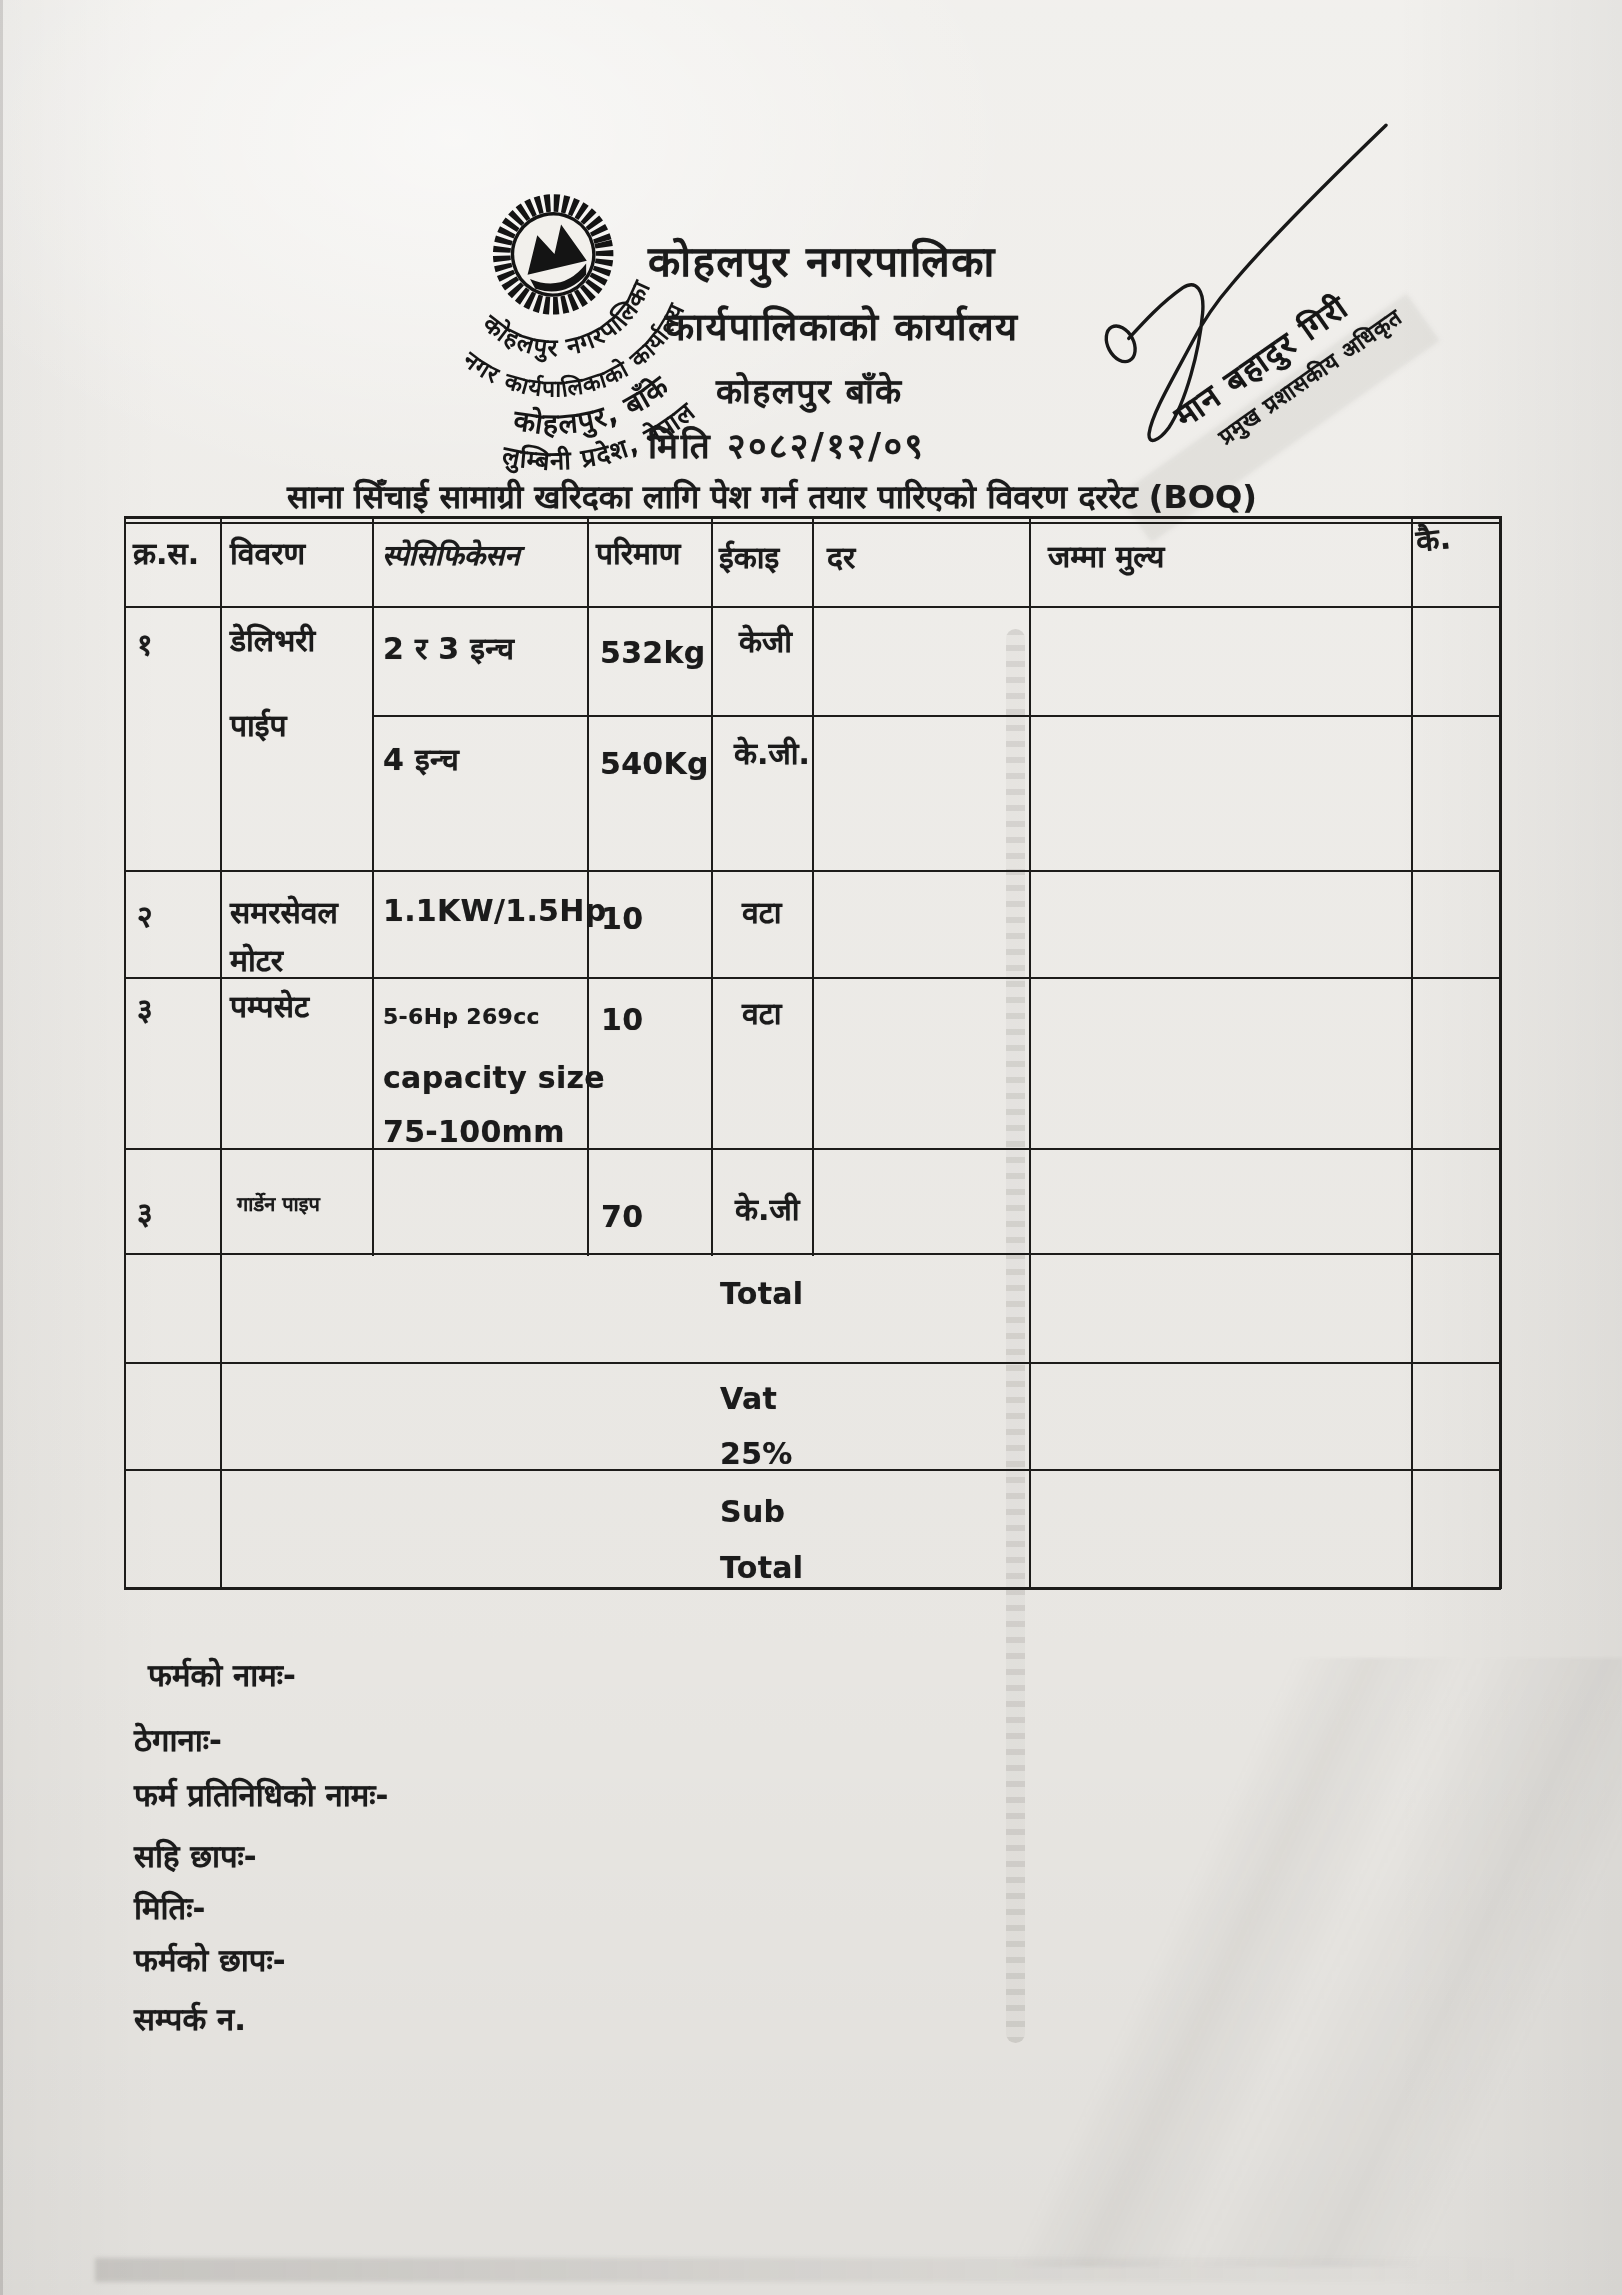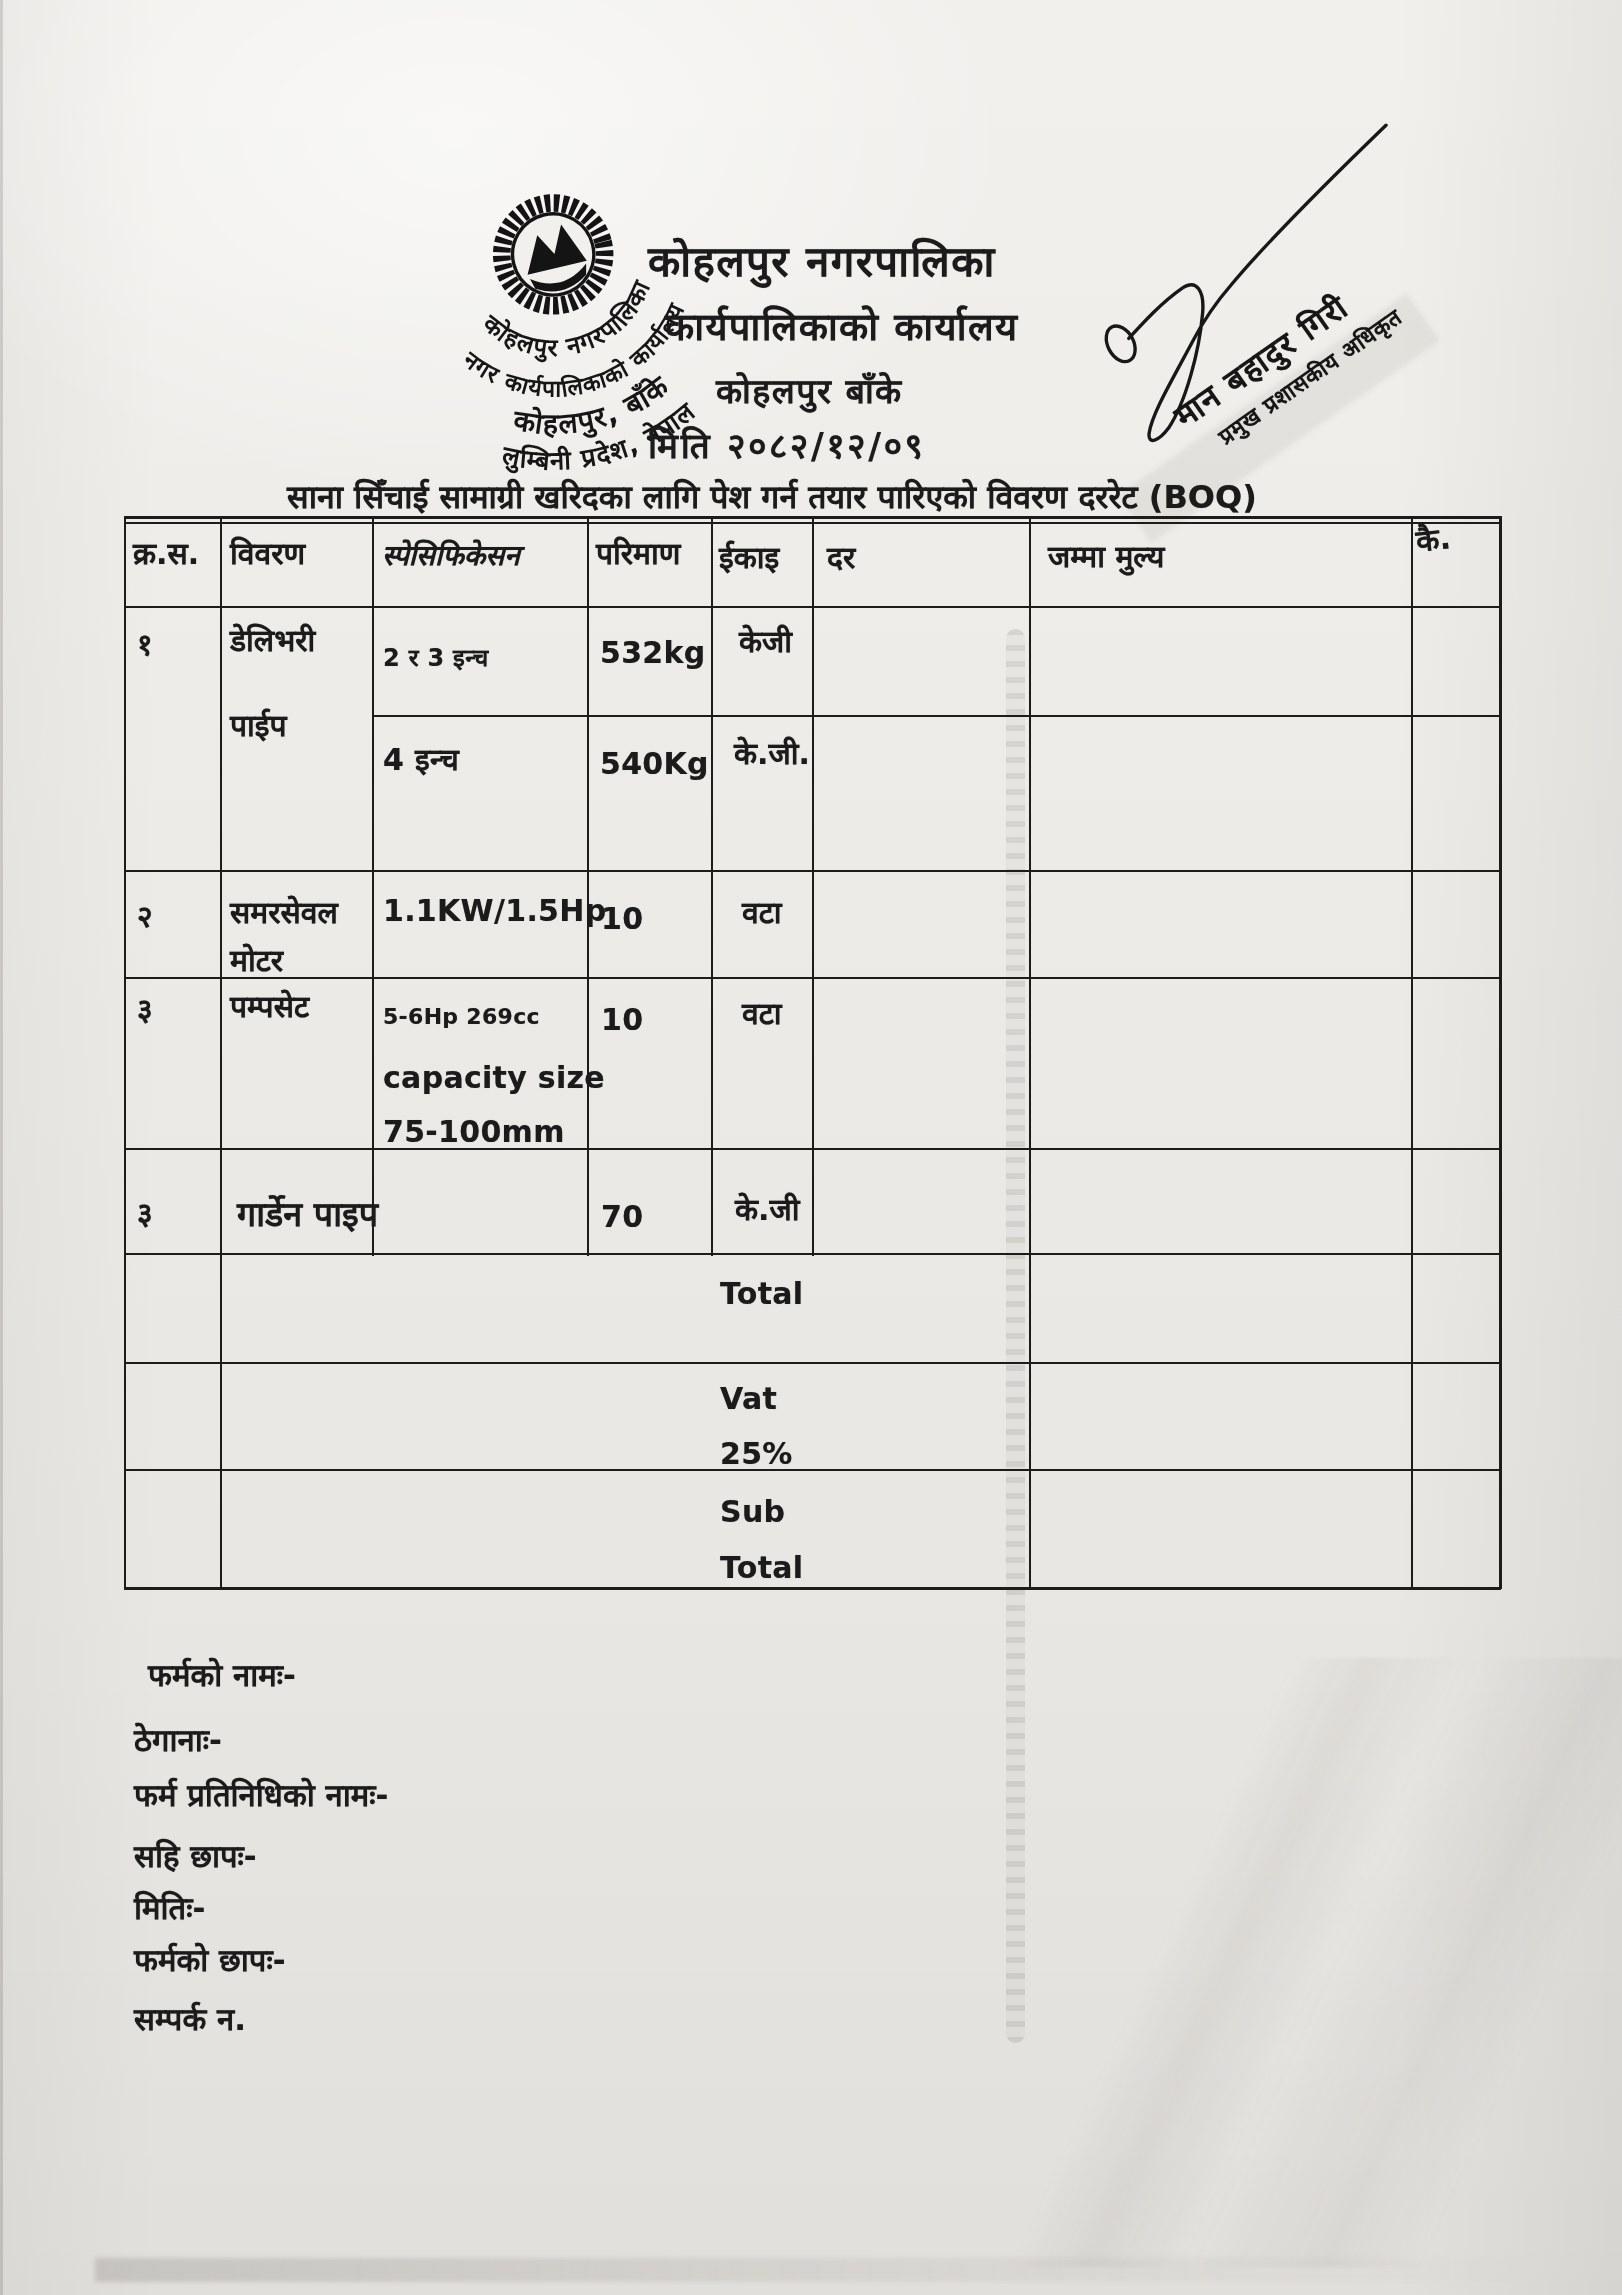--- a/index.html
+++ b/index.html
@@ -145,7 +145,7 @@
     <div class="t dv" style="left:230px;top:619px;font-size:30px;">डेलिभरी</div>
     <div class="t dv" style="left:230px;top:674px;font-size:30px;margin-top:30px;">पाईप</div>
 
-    <div class="t lt" style="left:383px;top:627px;font-size:24px;margin-top:13px;">2 र 3 इन्च</div>
+    <div class="t lt" style="left:383px;top:627px;font-size:30px;">2 र 3 इन्च</div>
     <div class="t lt" style="left:600px;top:635px;font-size:30px;">532kg</div>
     <div class="t dv" style="left:739px;top:620px;font-size:30px;">केजी</div>
 

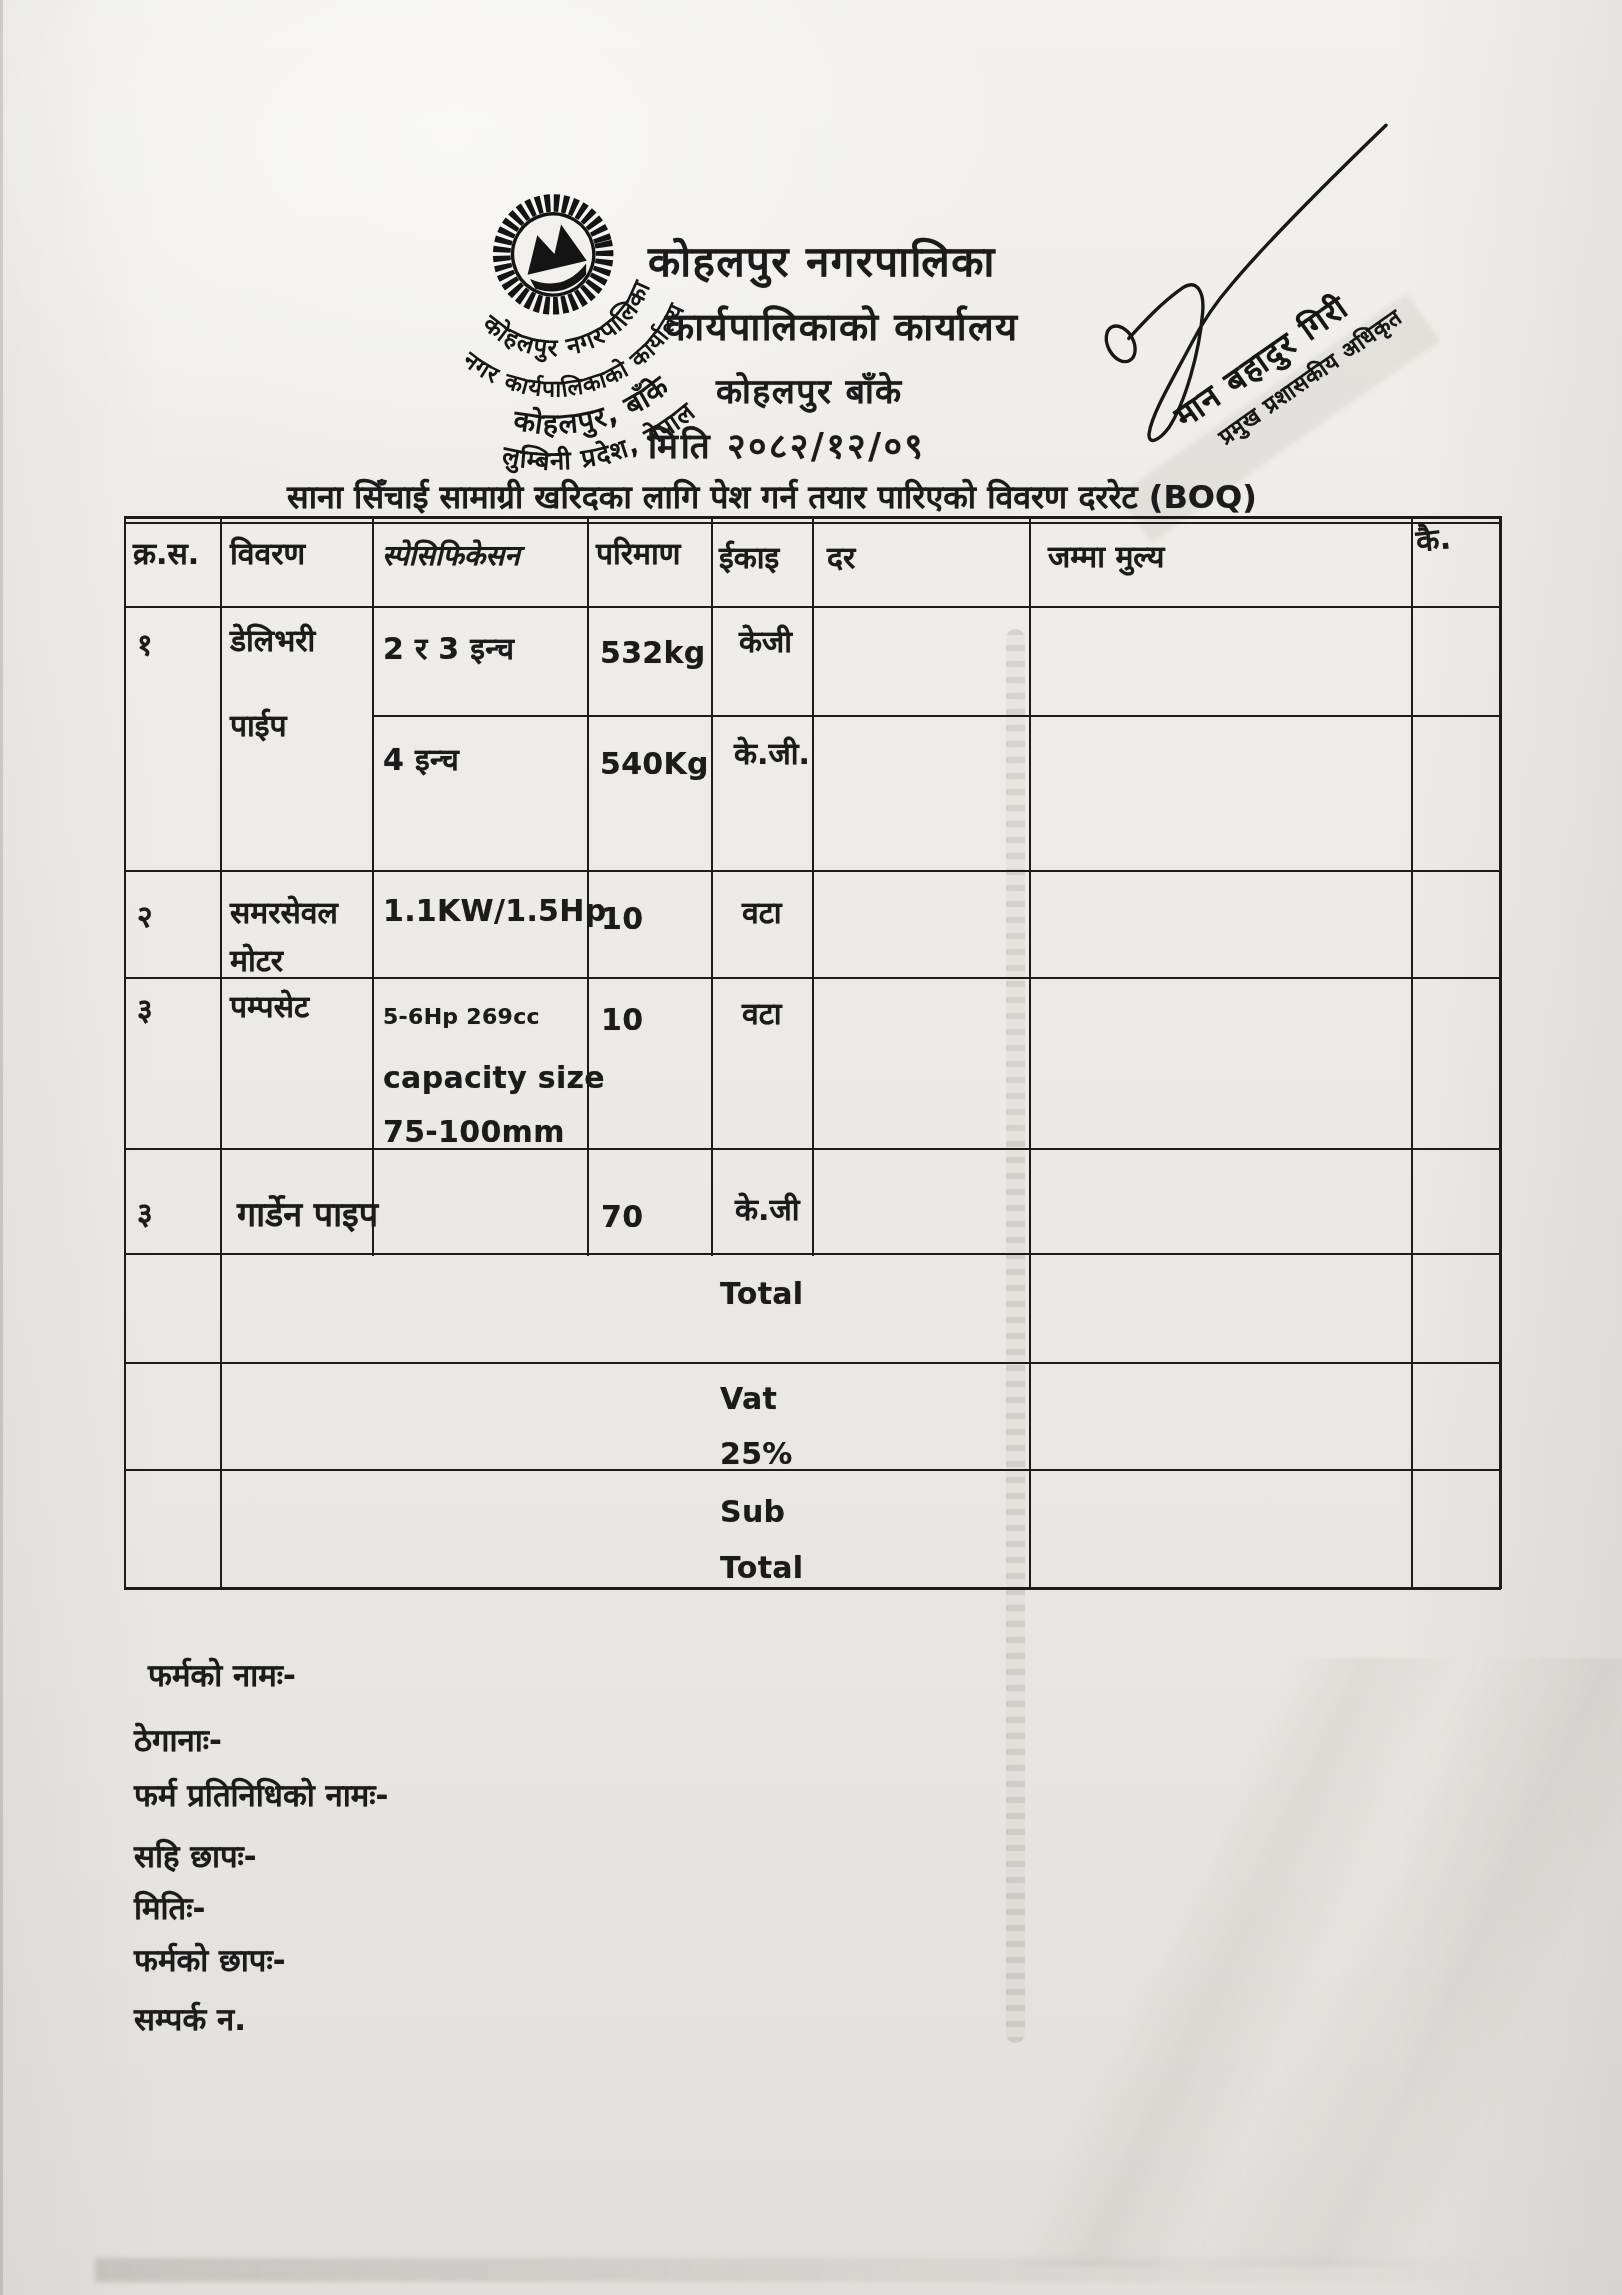--- a/index.html
+++ b/index.html
@@ -169,7 +169,7 @@
     <div class="t dv" style="left:742px;top:992px;font-size:30px;">वटा</div>
 
     <div class="t dv" style="left:137px;top:1192px;font-size:30px;">३</div>
-    <div class="t dv" style="left:237px;top:1190px;font-size:34px;">गार्डेन पाइप</div>
+    <div class="t dv" style="left:237px;top:1190px;font-size:20px;">गार्डेन पाइप</div>
     <div class="t lt" style="left:601px;top:1199px;font-size:30px;">70</div>
     <div class="t dv" style="left:735px;top:1188px;font-size:30px;">के.जी</div>
 

